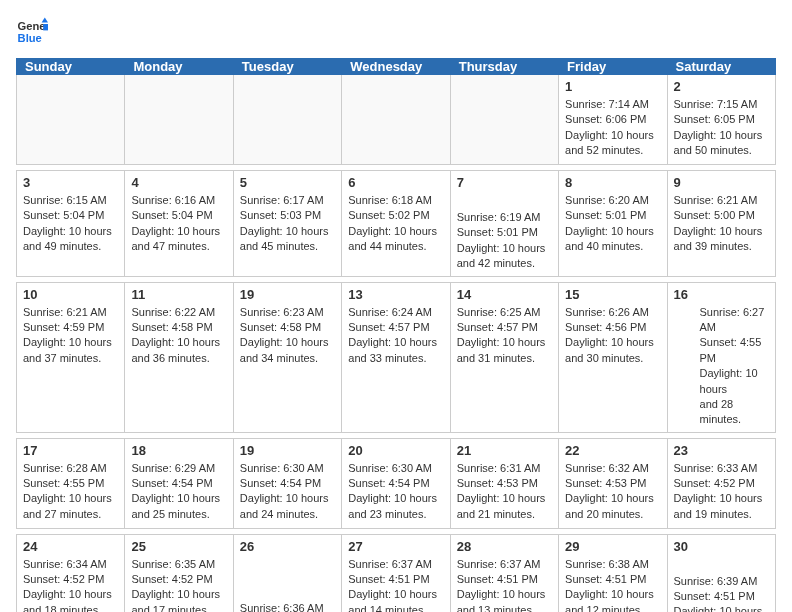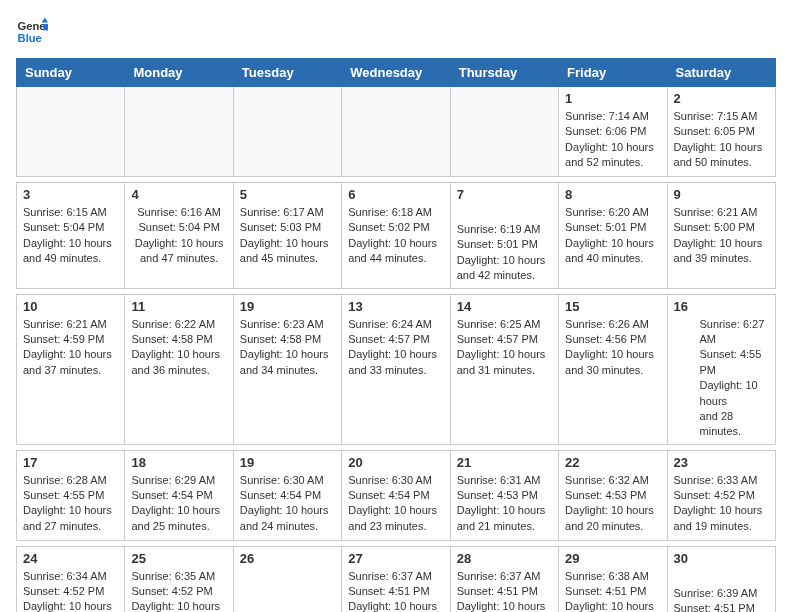--- a/index.html
+++ b/index.html
@@ -46,7 +46,7 @@
       background-color: #2b6cb0;
       color: #fff;
       text-align: left;
-      padding: 6px 8px;
+      padding: 0 8px;
       font-size: 13px;
       font-weight: bold;
       border: 1px solid #2b6cb0;

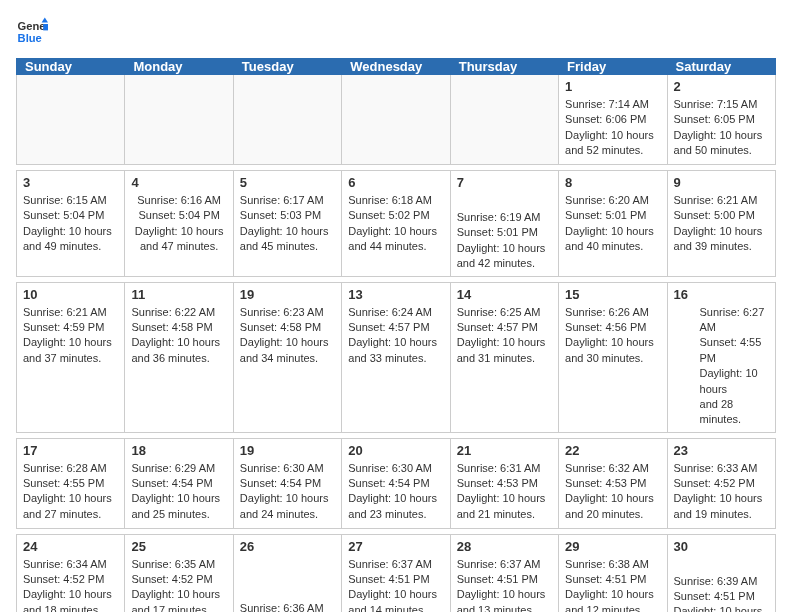--- a/index.html
+++ b/index.html
@@ -149,7 +149,7 @@
         </td>
         <td>
           <div class="day-number">4</div>
-          <div class="day-info" style="white-space: pre-line; text-align: center;">Sunrise: 6:16 AM
+          <div class="day-info" style="white-space: pre-line;">Sunrise: 6:16 AM
 Sunset: 5:04 PM
 Daylight: 10 hours
 and 47 minutes.</div>

